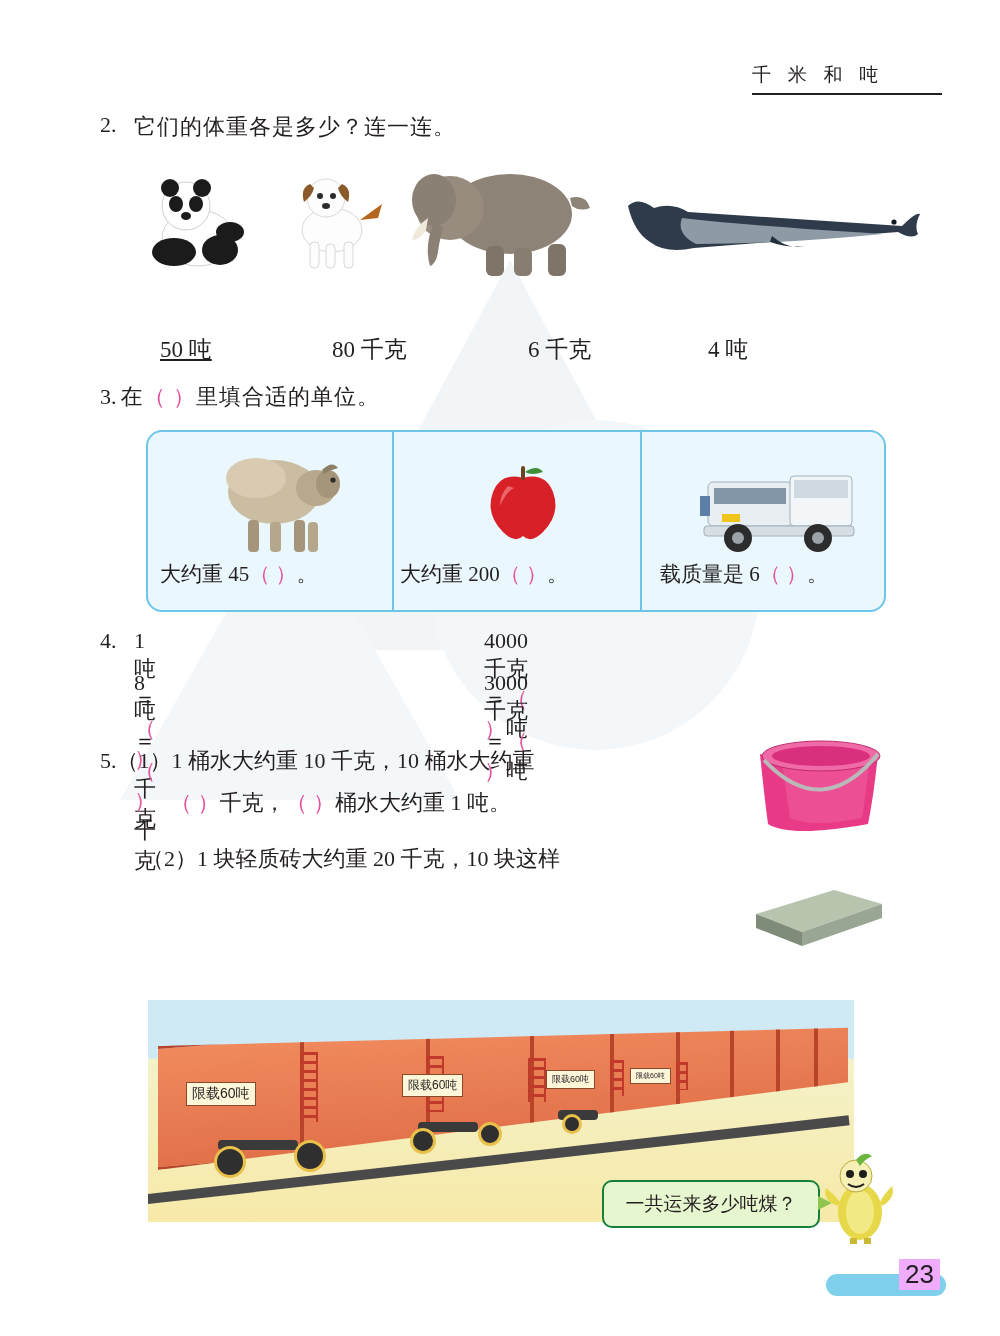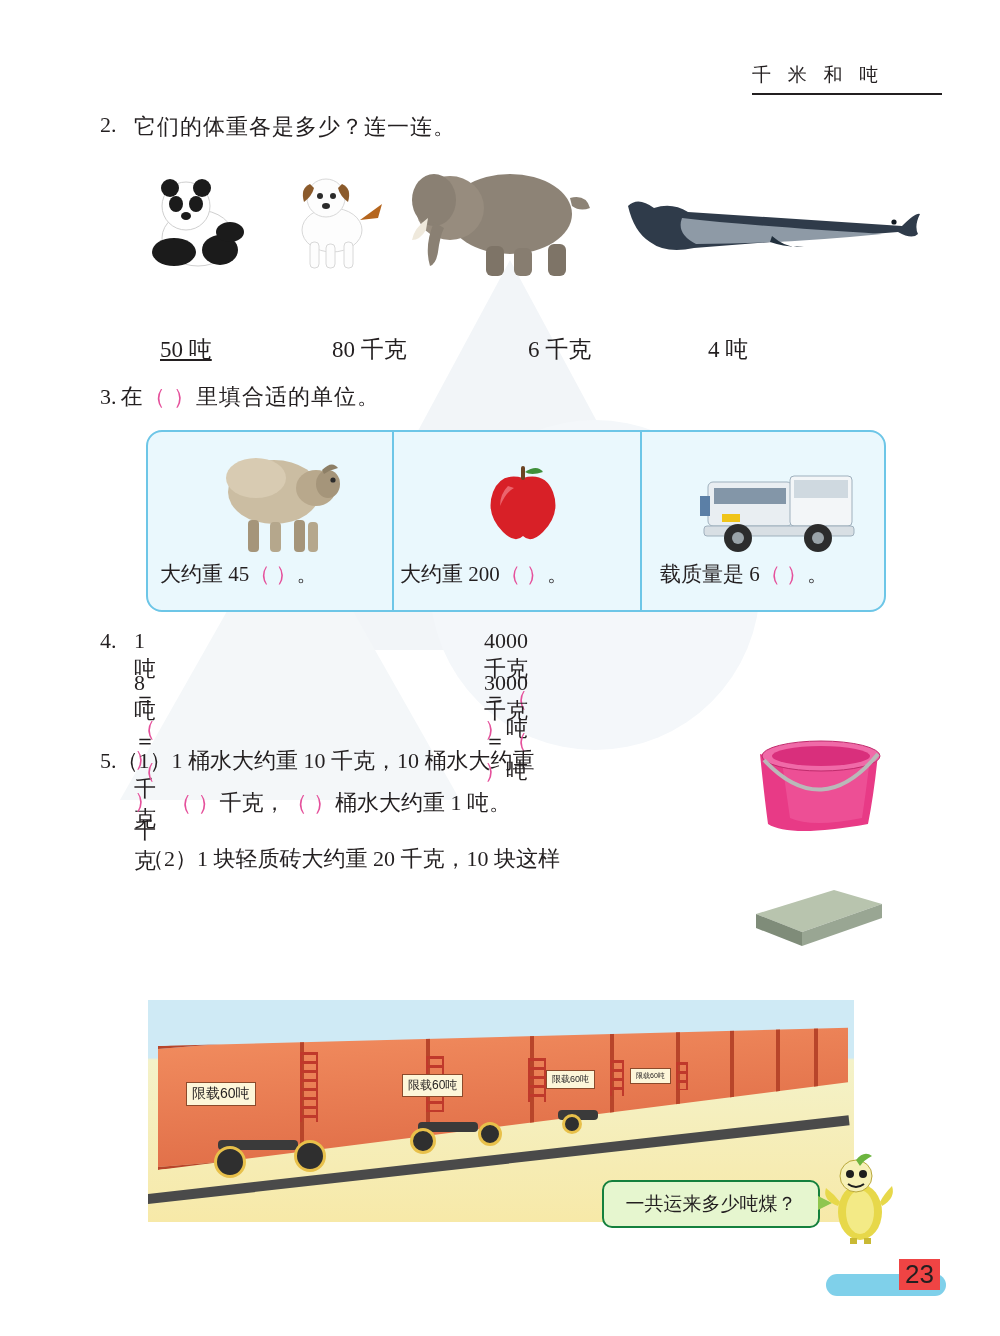--- a/index.html
+++ b/index.html
@@ -138,7 +138,7 @@
   }
   .pagenum {
     position:absolute; right:6px; bottom:6px; font-size:26px; color:#231f20;
-    font-family:"Liberation Sans", sans-serif; background:#ef4444; padding:0 6px;
+    font-family:"Liberation Sans", sans-serif; background:#f0abfc; padding:0 6px;
   }
 </style>
 </head>

